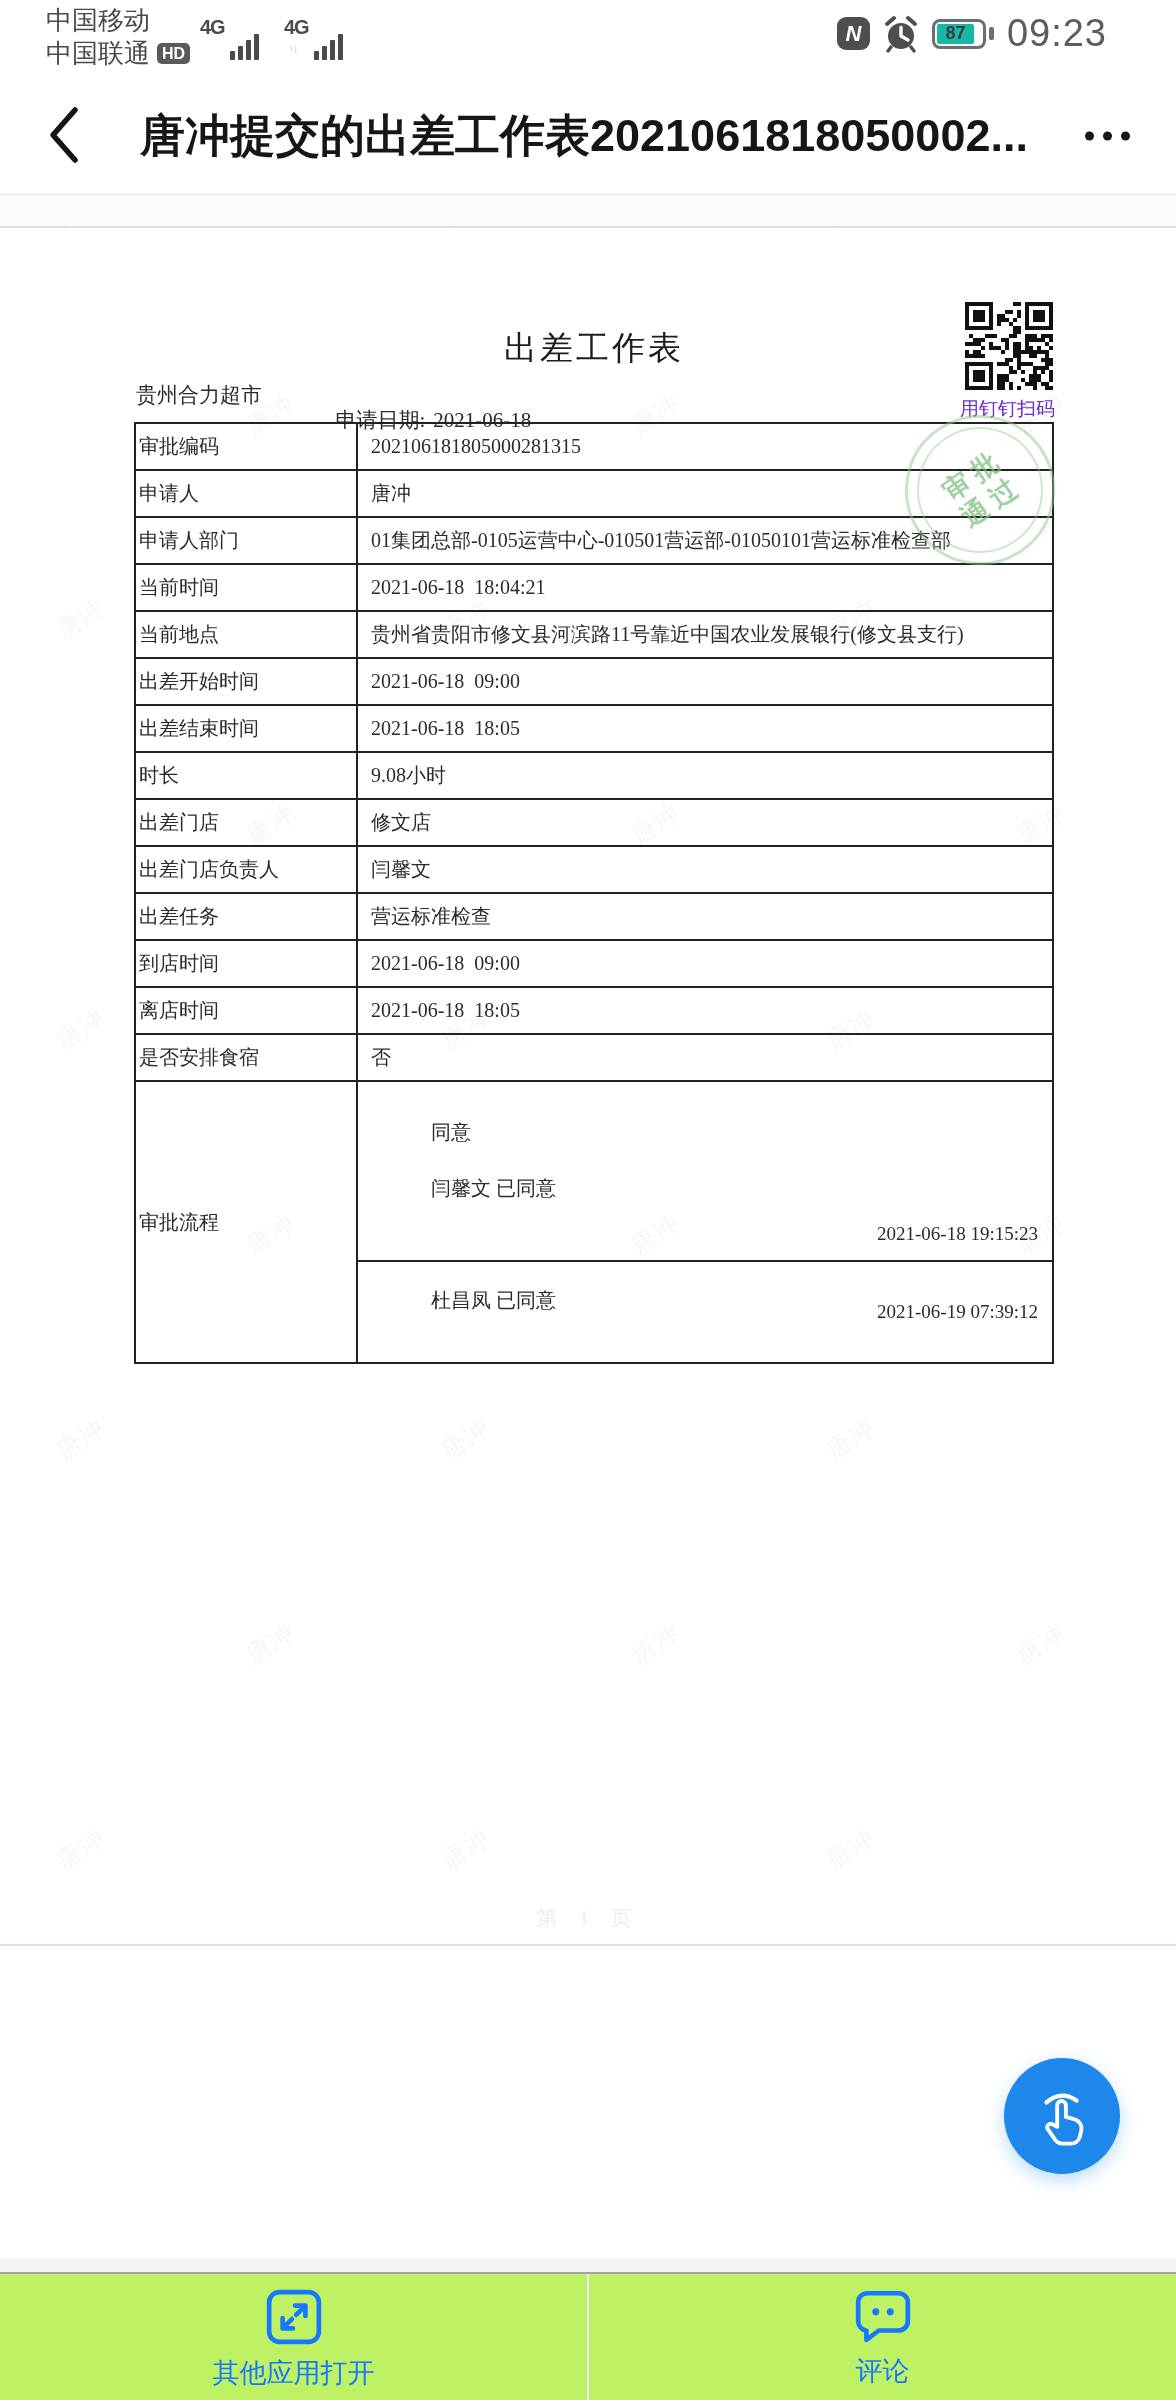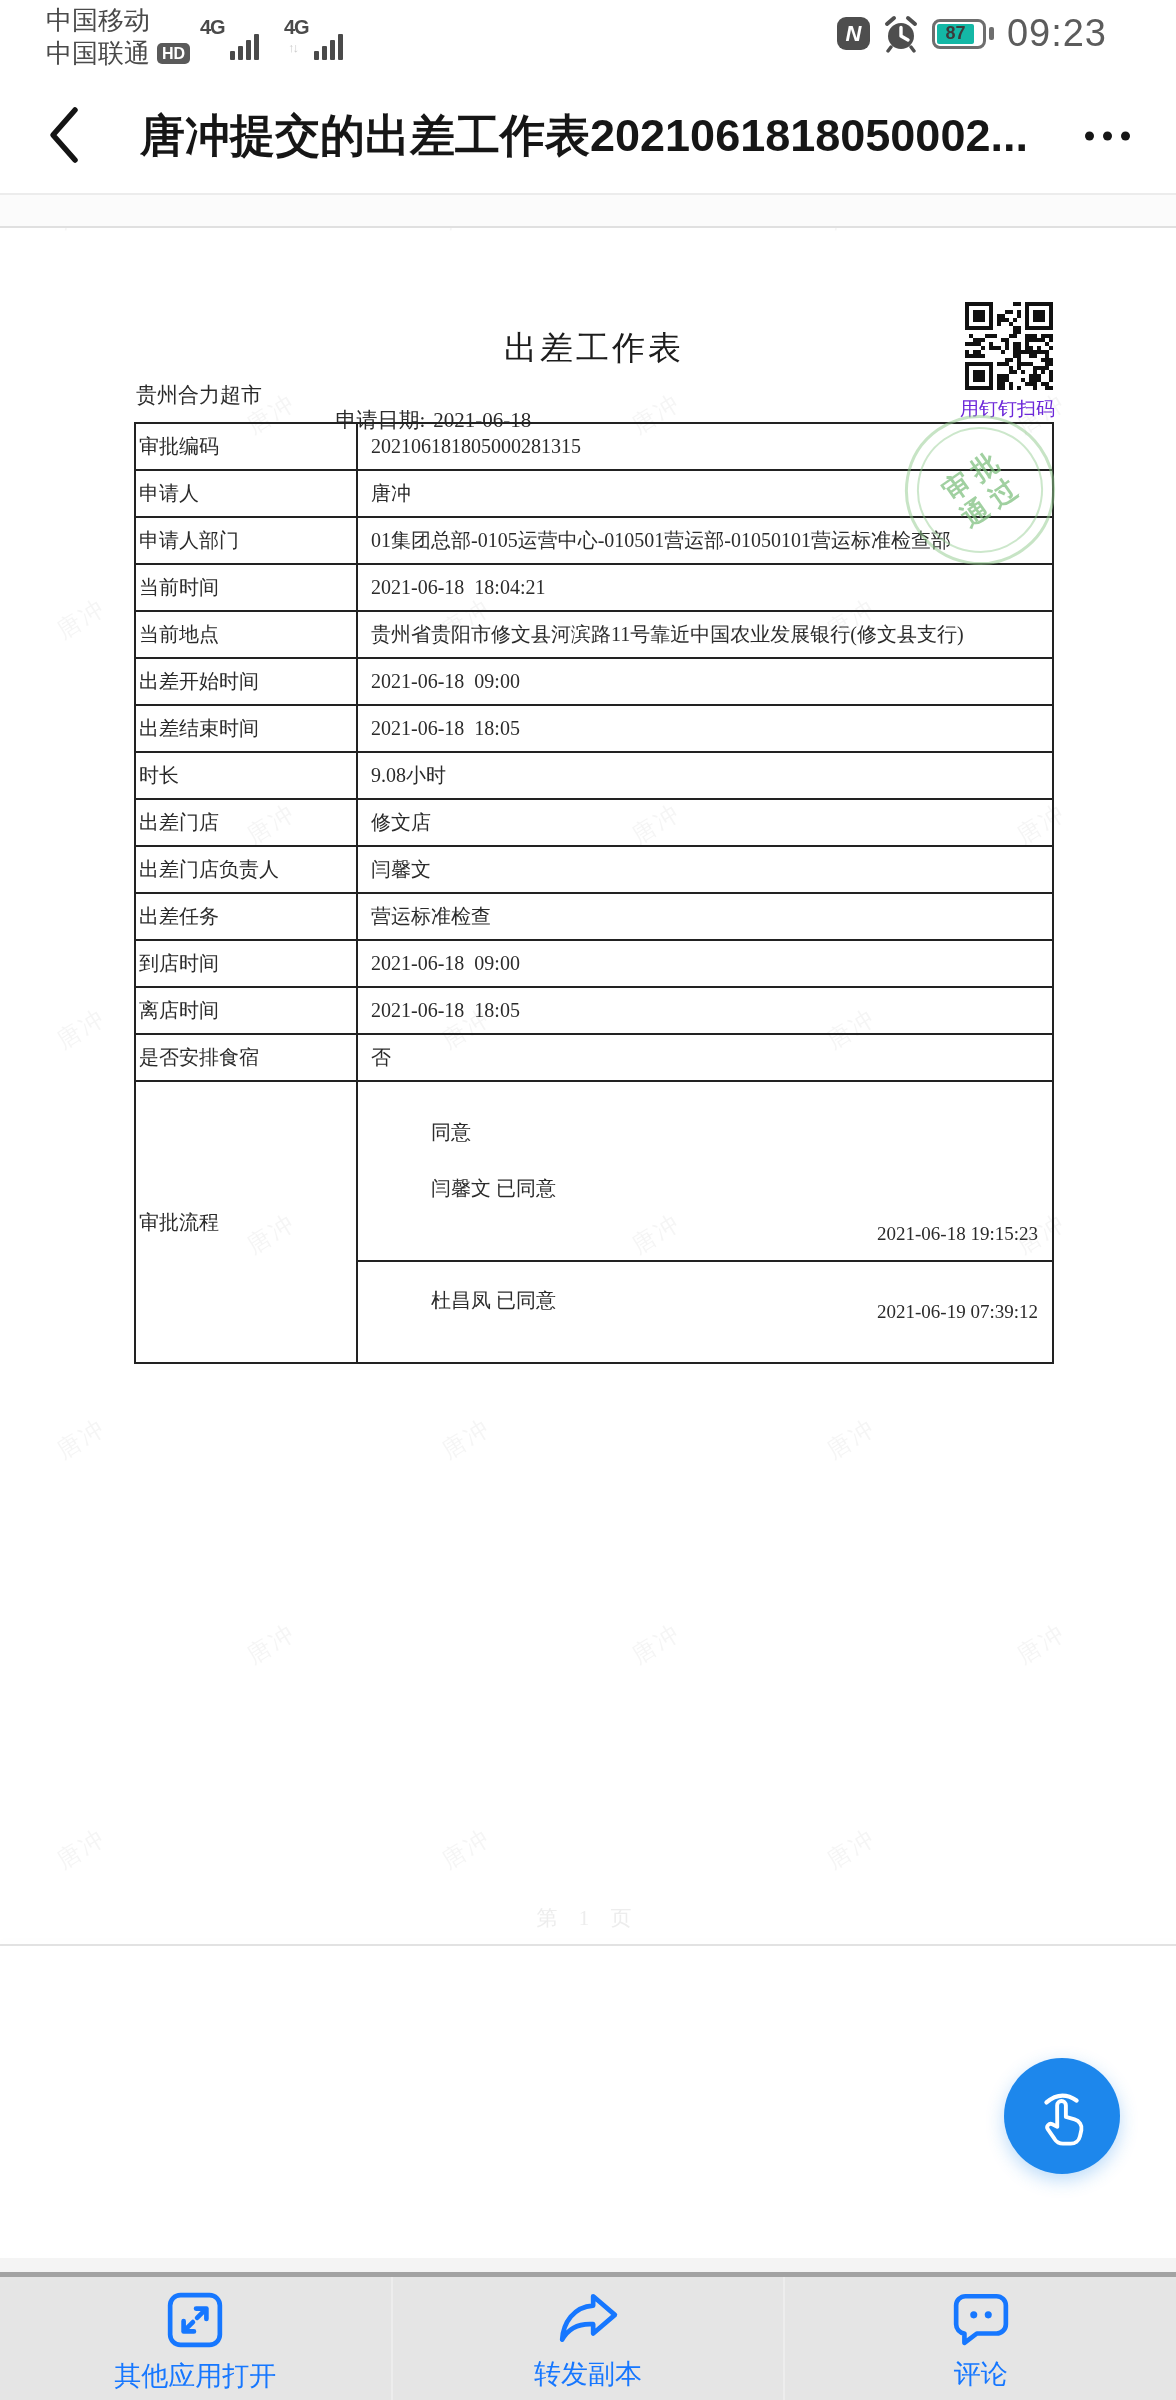--- a/index.html
+++ b/index.html
@@ -89,8 +89,8 @@
 
   
   .toolbar-strip{position:absolute;top:2258px;left:0;width:100%;height:14px;background:#f4f4f4;}
-  .toolbar{position:absolute;top:2272px;left:0;width:100%;height:128px;background:#e5e5e5;
-           border-top:5px solid #a3a3a3;display:flex;box-sizing:border-box;}
+  .toolbar{position:absolute;top:2272px;left:0;width:100%;height:128px;background:#bef264;
+           border-top:2px solid #a3a3a3;display:flex;box-sizing:border-box;}
   .tb-item{flex:1;display:flex;flex-direction:column;align-items:center;padding-top:14px;gap:9px;
            background:none;border:none;cursor:pointer;}
   .tb-item + .tb-item{border-left:2px solid #ededed;}

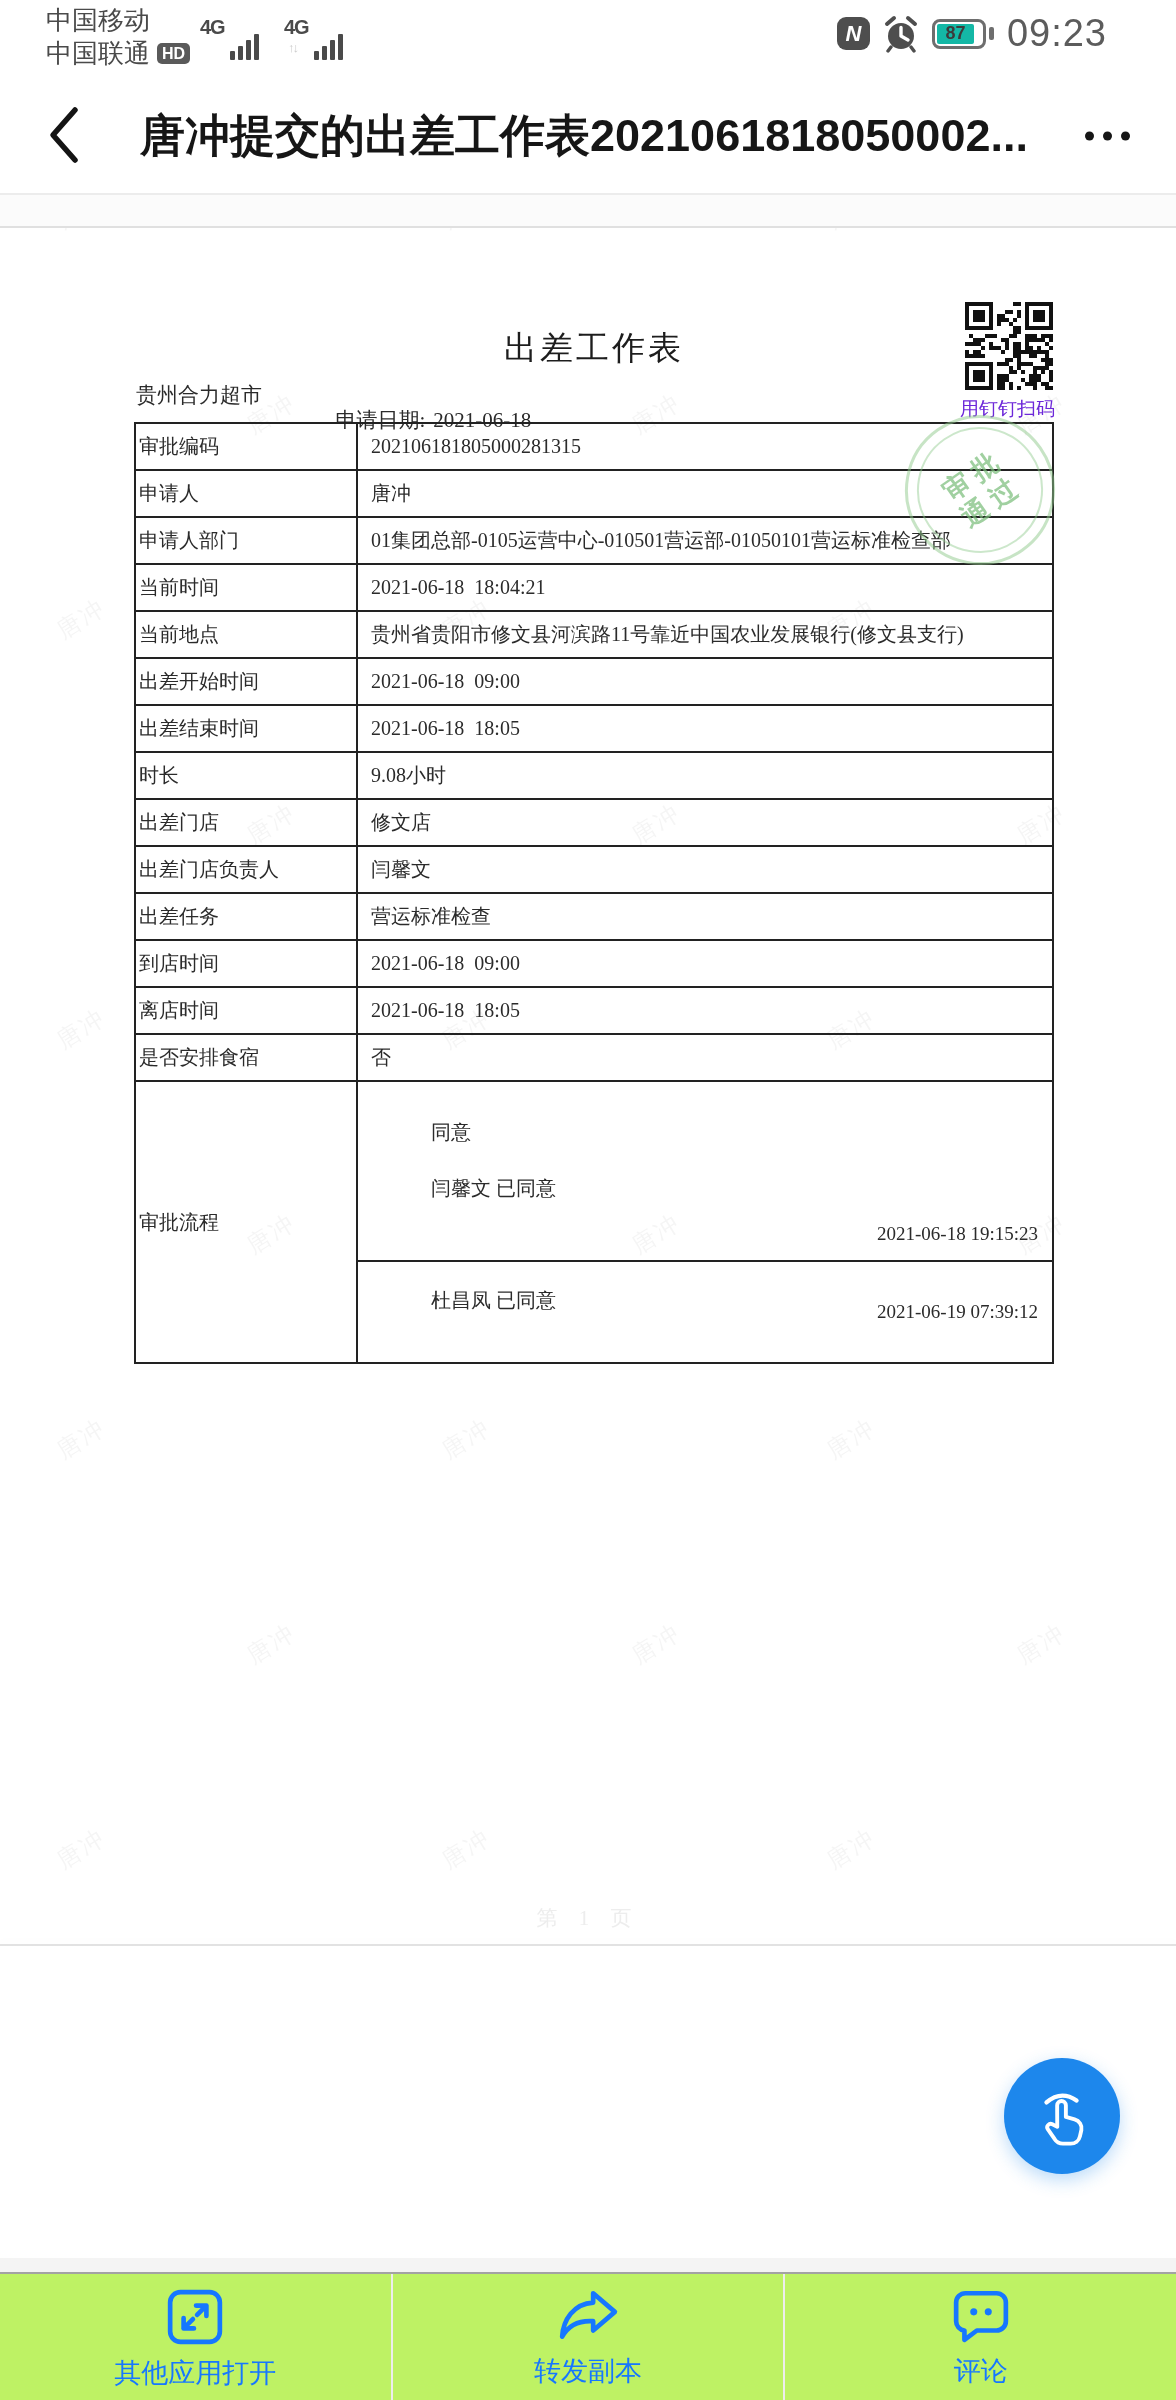--- a/index.html
+++ b/index.html
@@ -468,12 +468,6 @@
       <span class="tb-label">其他应用打开</span>
     </button>
     <button class="tb-item">
-      <svg width="62" height="56" viewBox="0 0 60 52">
-        <path d="M35 4 L56 22 L35 40 V31 C20 30 11 35 5 46 C6 30 16 14 35 13 Z" class="icon-stroke"></path>
-      </svg>
-      <span class="tb-label">转发副本</span>
-    </button>
-    <button class="tb-item">
       <svg width="58" height="56" viewBox="0 0 56 54">
         <path d="M13 5 H43 A9 9 0 0 1 52 14 V32 A9 9 0 0 1 43 41 H24 L12 50 V41 A9 9 0 0 1 4 32 V14 A9 9 0 0 1 13 5 Z" class="icon-stroke"></path>
         <circle cx="21" cy="23" r="3.4" fill="#1677ff"></circle>

